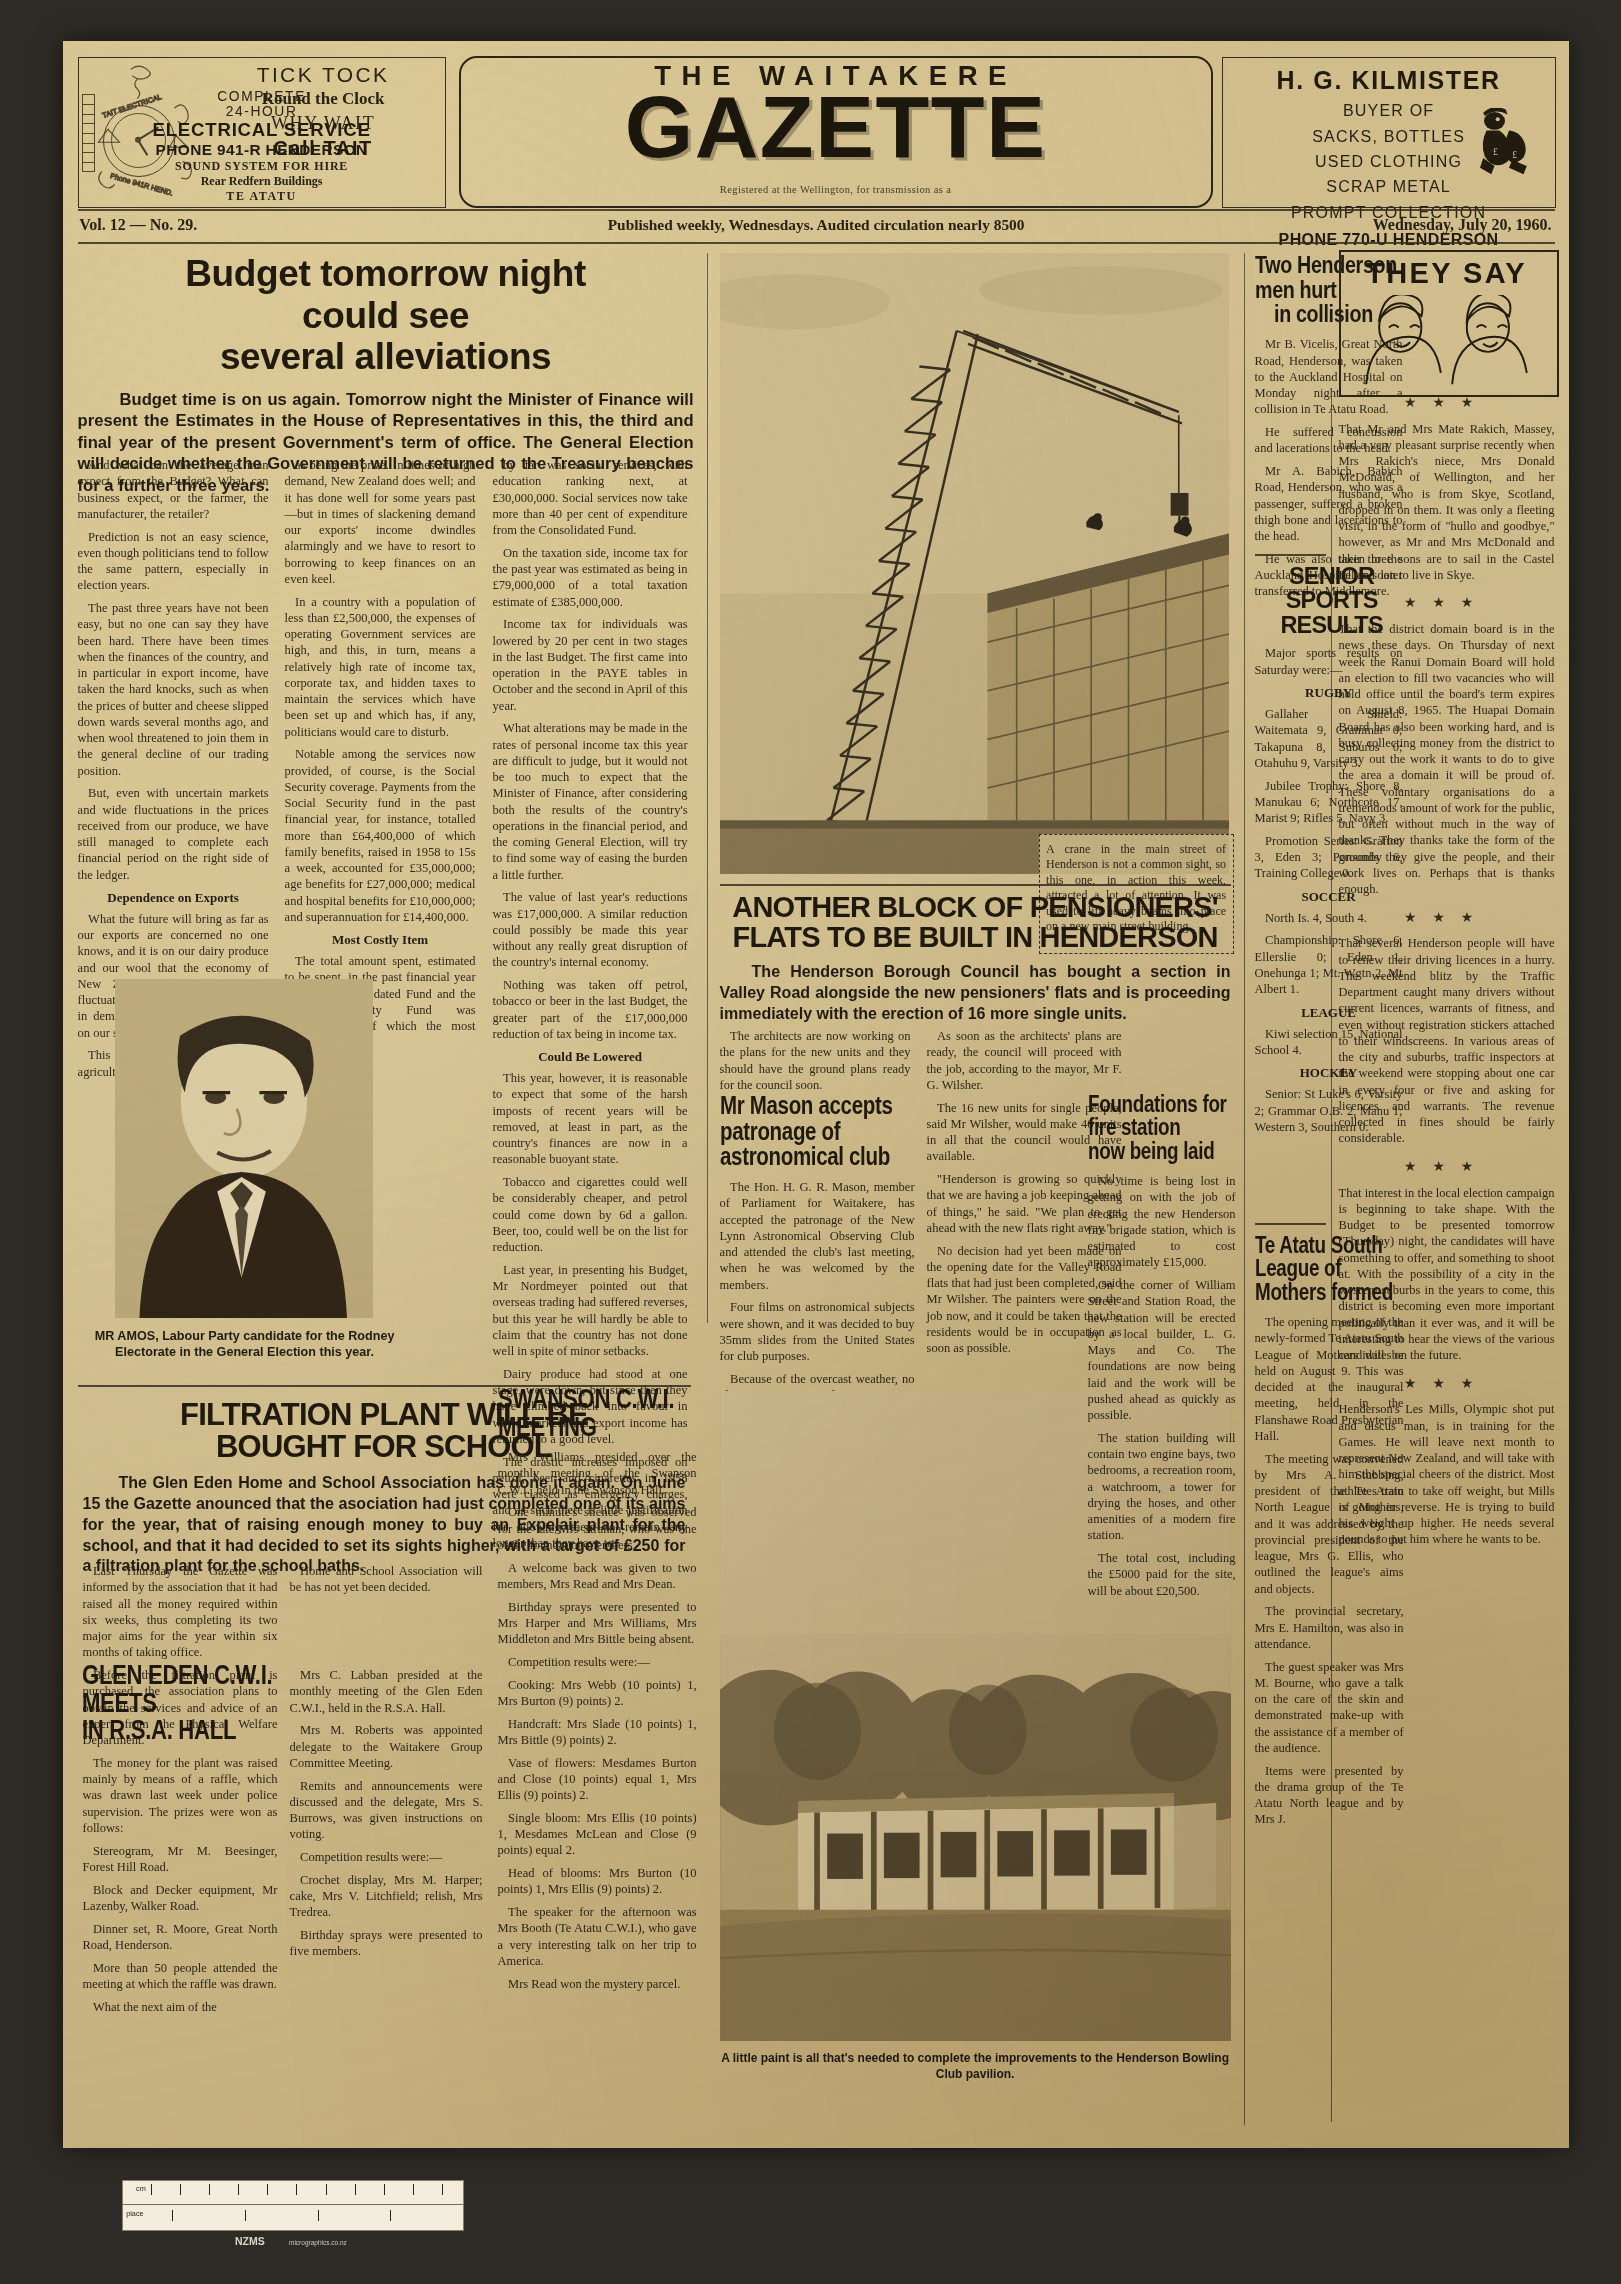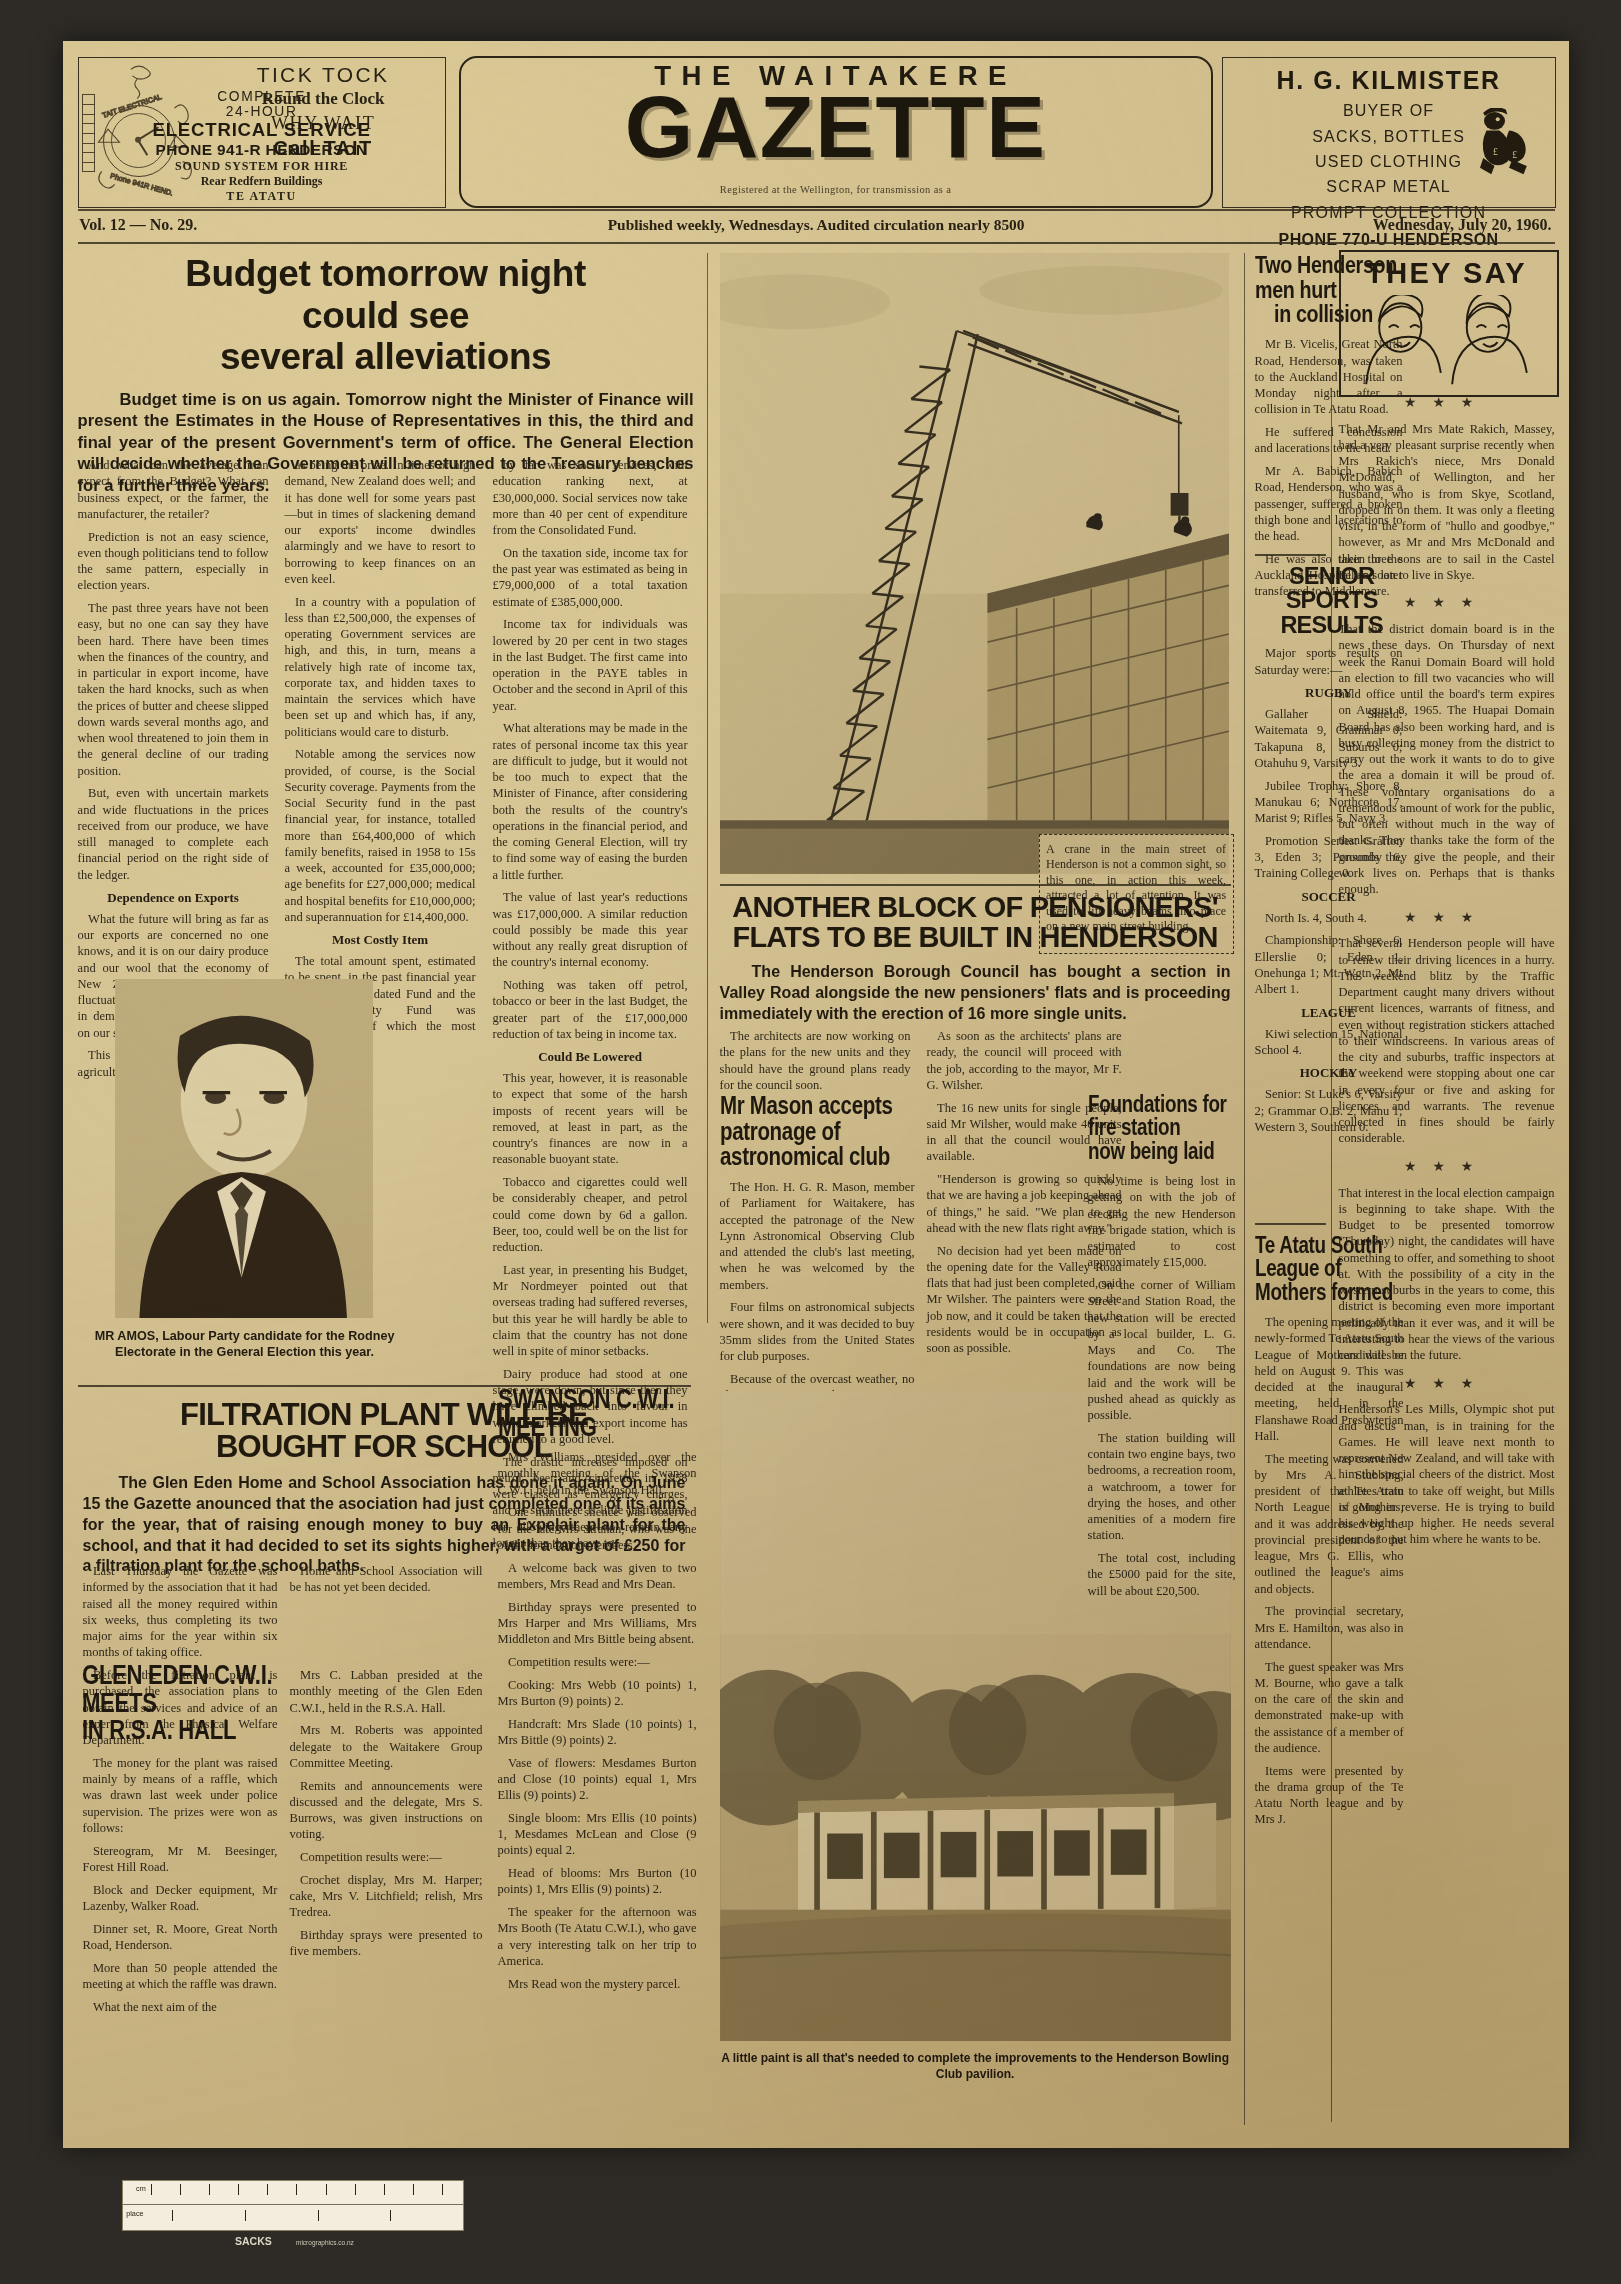--- a/index.html
+++ b/index.html
@@ -600,7 +600,7 @@
   <div class="hr-thin" style="left:0;top:23px;width:340px;"></div>
 </div>
 <div id="nzms">
-  <span class="lbl">SACKS</span>
+  <span class="lbl">NZMS</span>
   <span class="micro" style="margin-left:21px;">micrographics.co.nz</span>
 </div>
 

